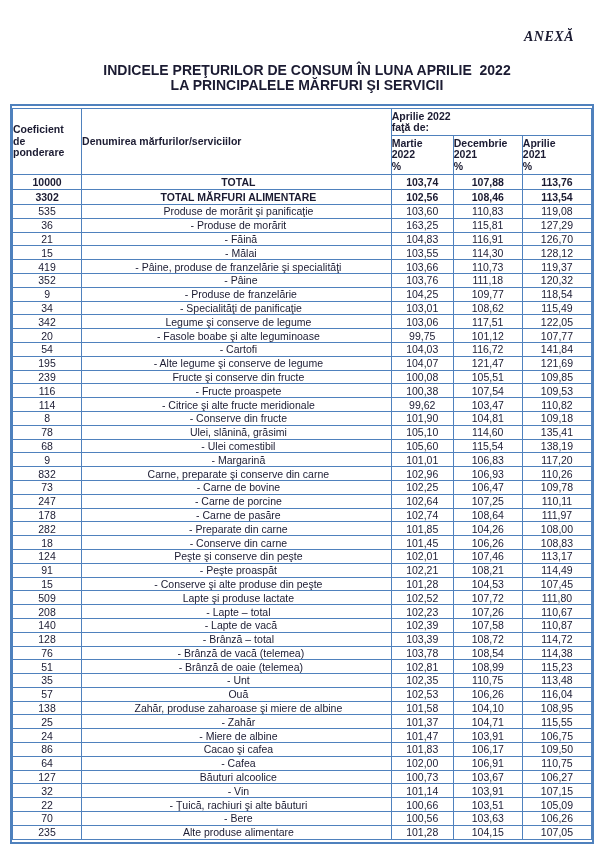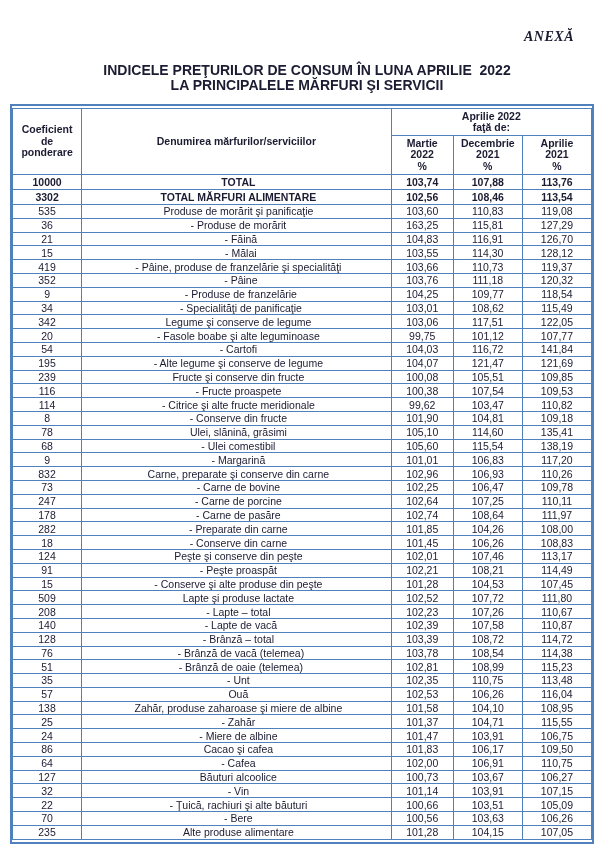--- a/index.html
+++ b/index.html
@@ -41,7 +41,7 @@
   th,td{border:1px solid var(--border);overflow:hidden;}
   thead th{
     font-weight:bold;font-size:10.5px;line-height:11.5px;
-    text-align:center;vertical-align:middle;
+    text-align:left;vertical-align:middle;
     white-space:pre-line;padding:1px 0;
   }
   thead tr.group-row th.hg{height:24px;}

